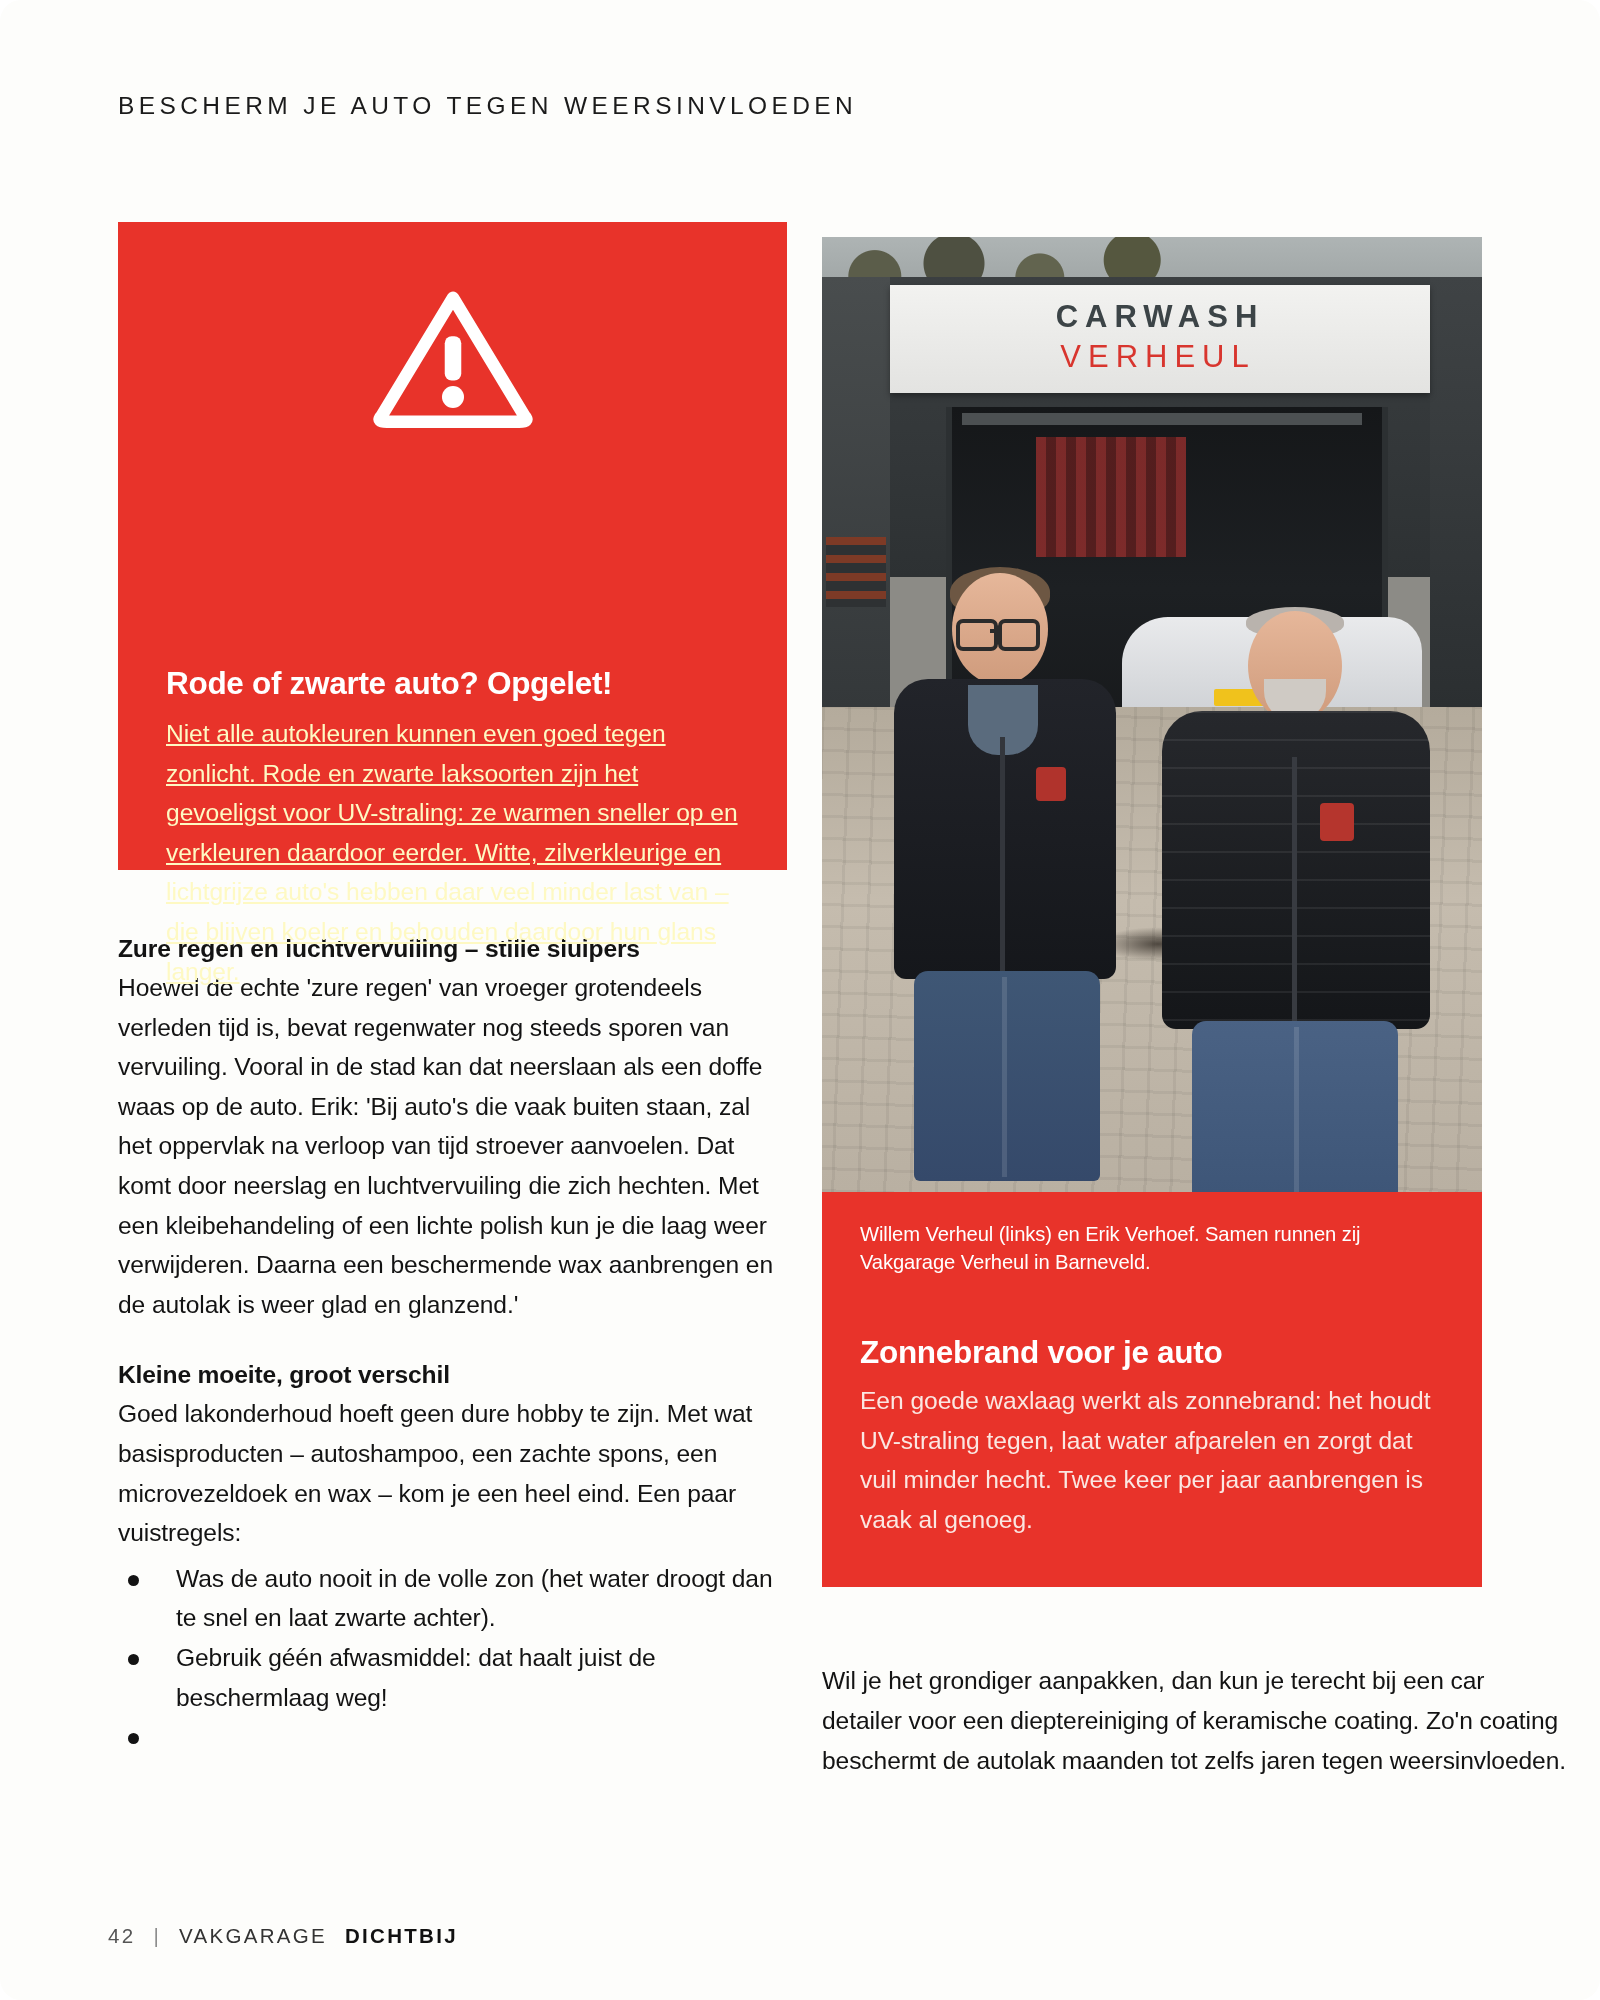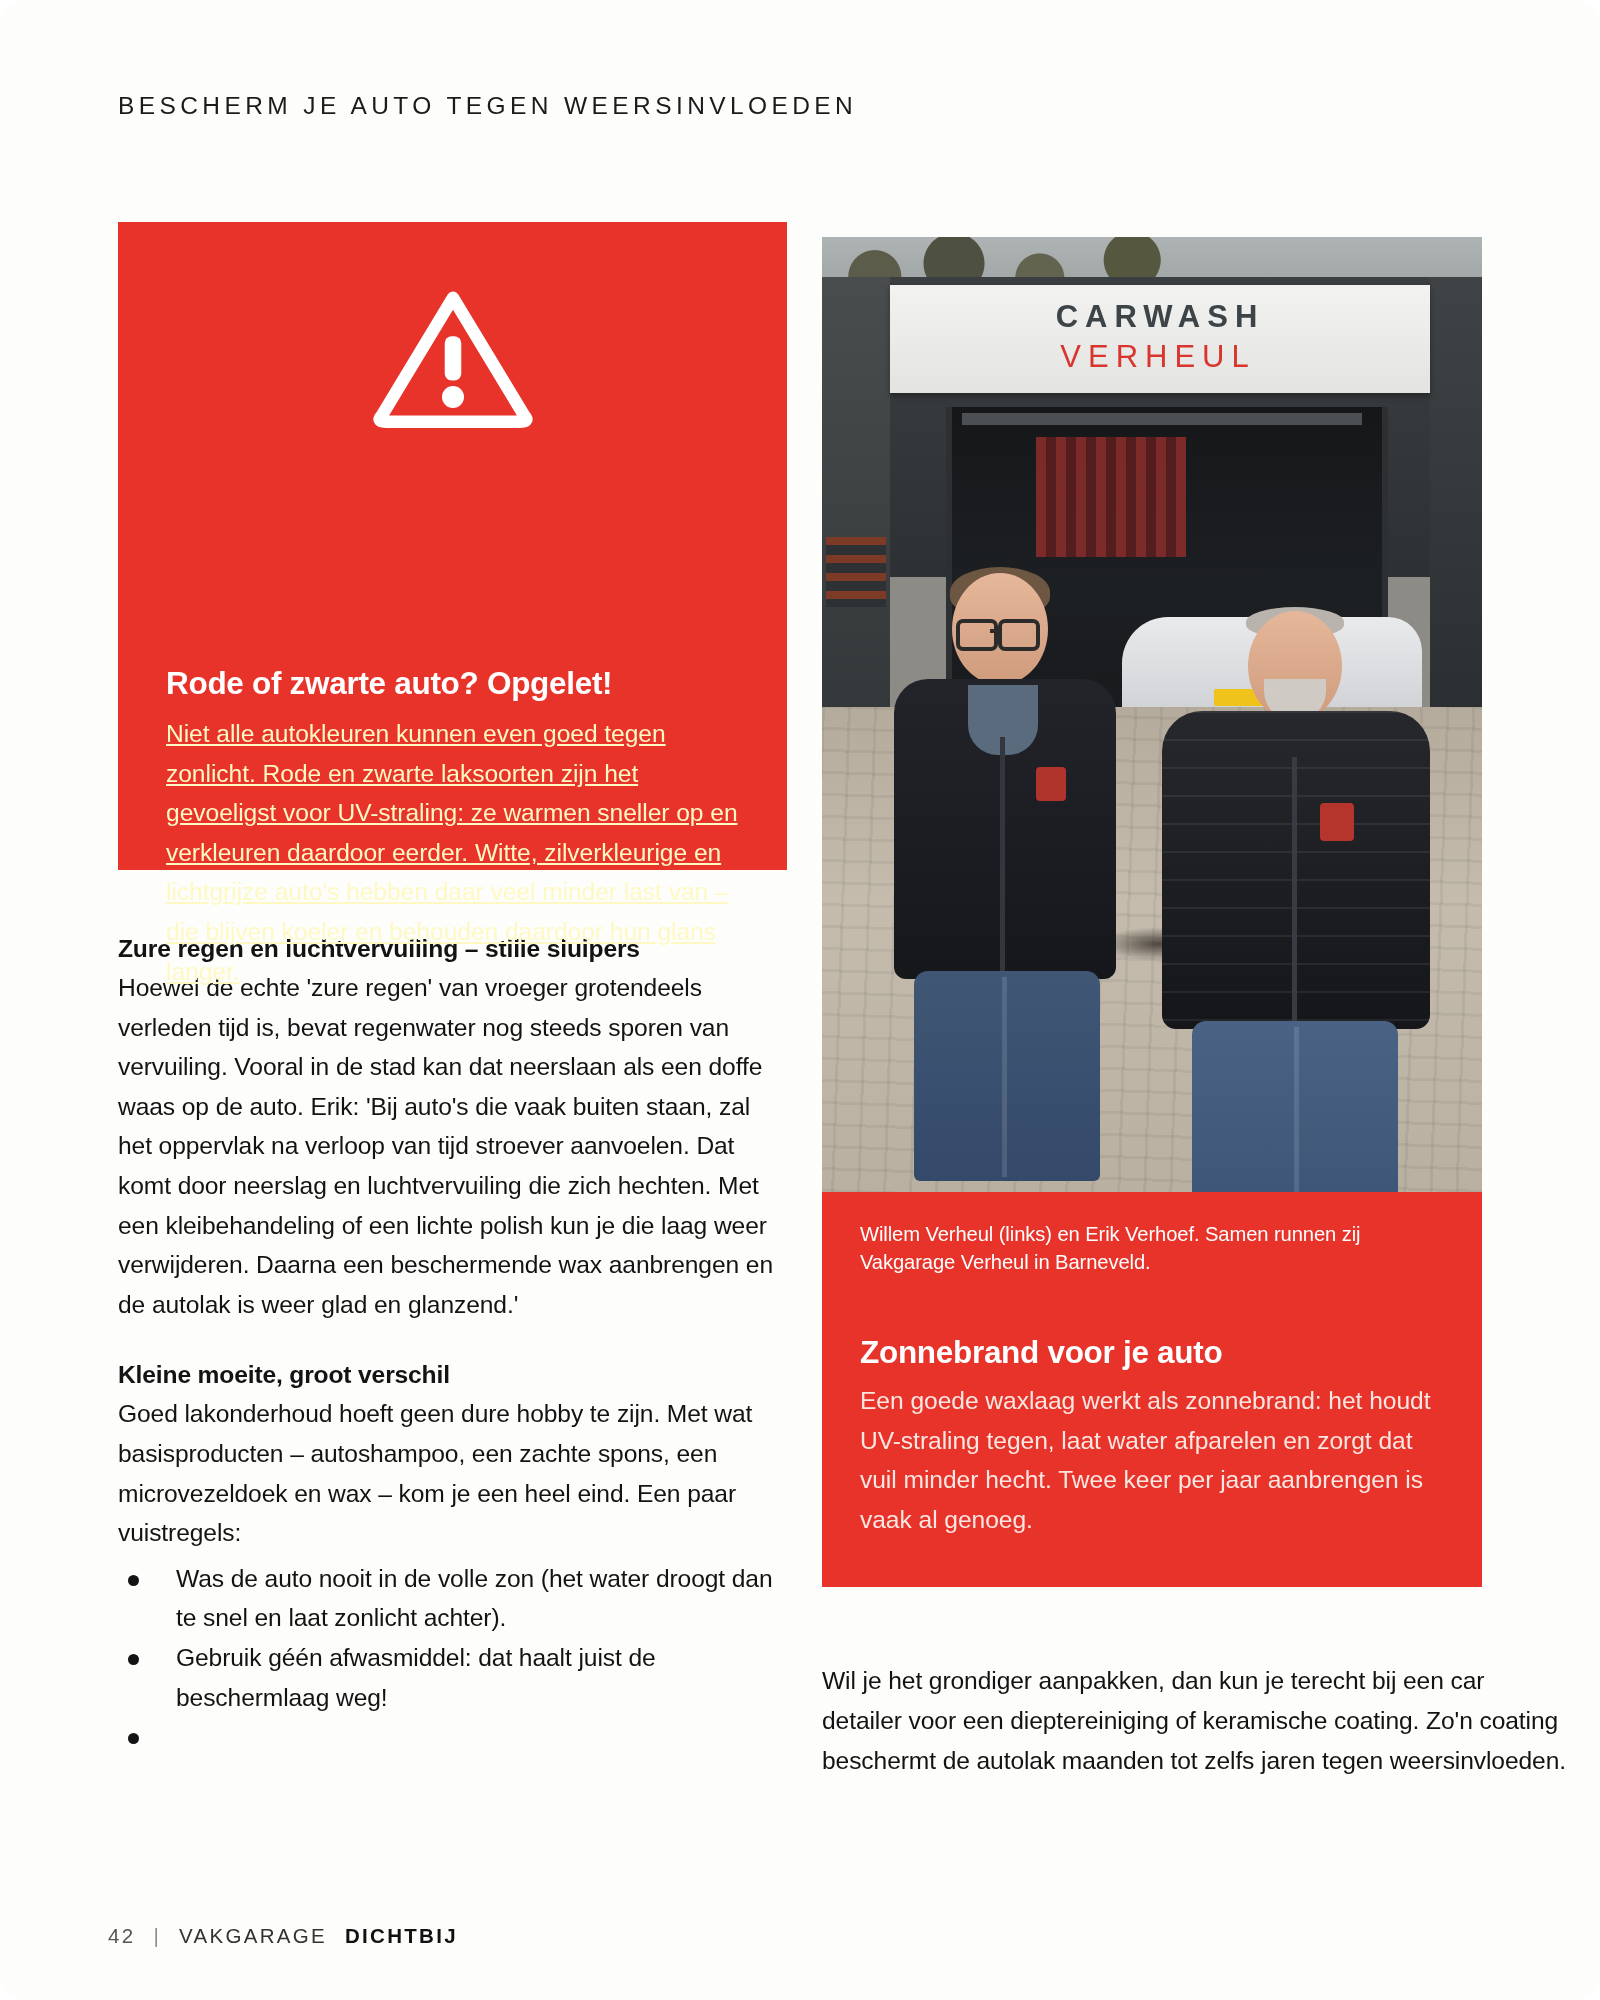--- a/index.html
+++ b/index.html
@@ -380,7 +380,7 @@
     <ul class="bullets" style="margin-top:6px;">
       <li>
         <span class="dot"></span>
-        <span>Was de auto nooit in de volle zon (het water droogt dan te snel en laat zonlicht achter).</span>
+        <span>Was de auto nooit in de volle zon (het water droogt dan te snel en laat zwarte achter).</span>
       </li>
       <li>
         <span class="dot"></span>

